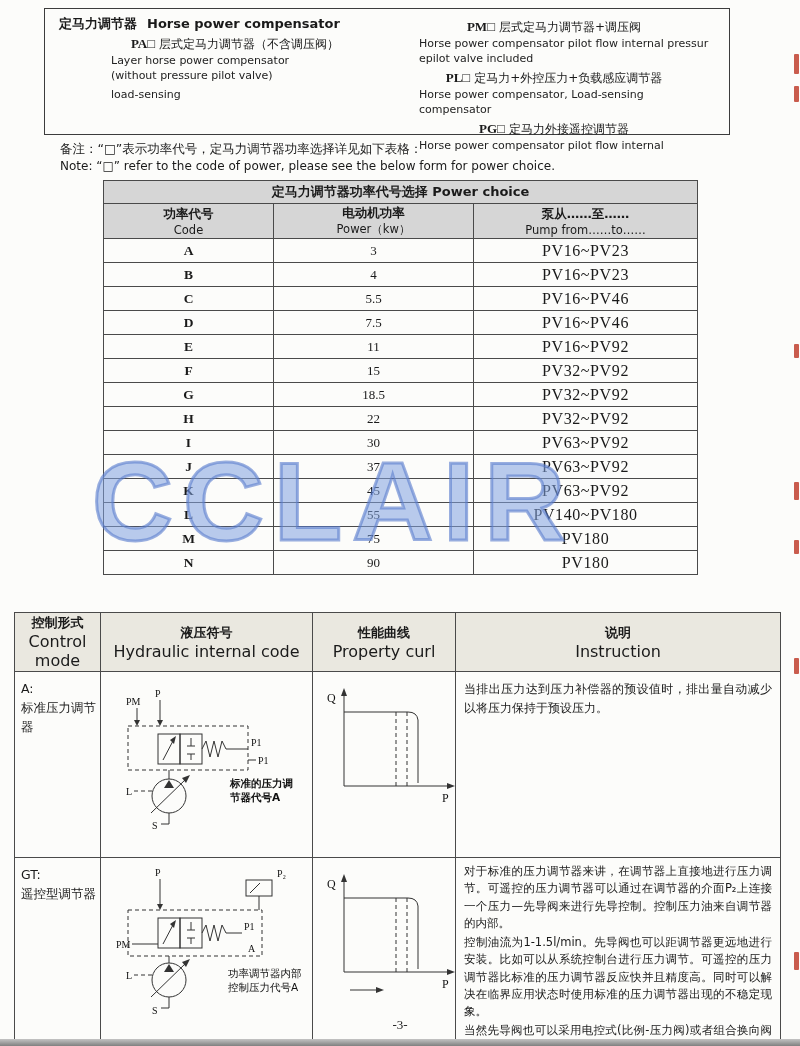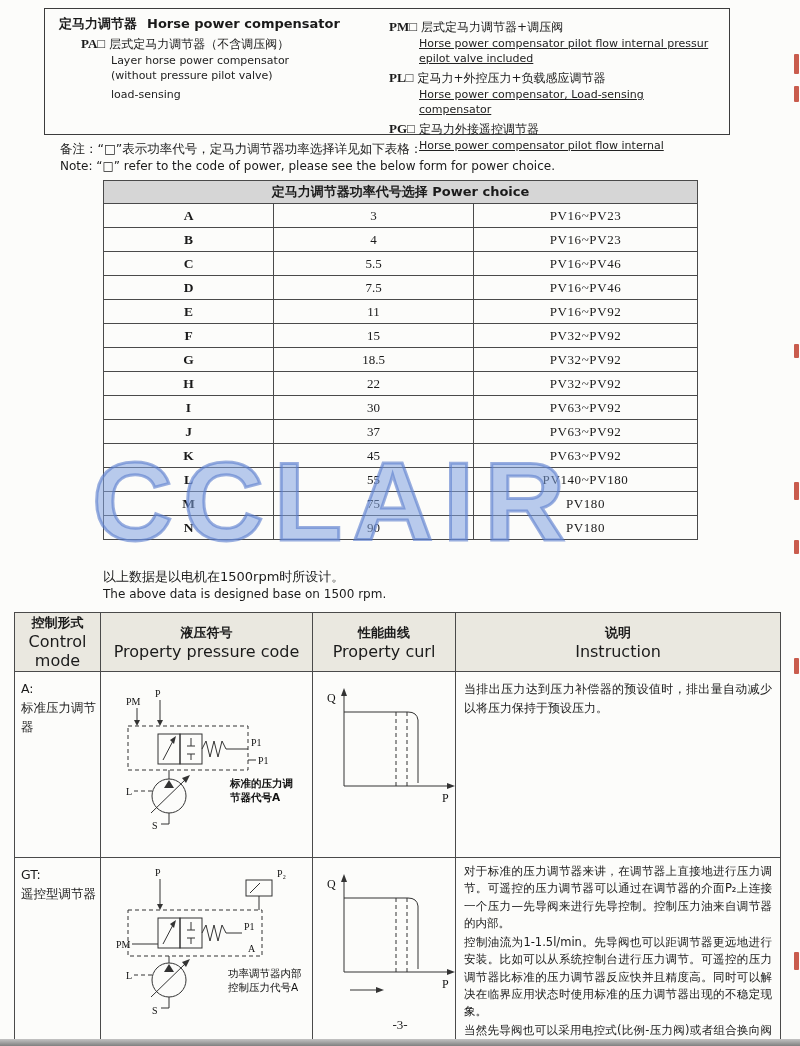--- a/index.html
+++ b/index.html
@@ -20,7 +20,7 @@
   .tb-title { font-size:13px; font-weight:bold; }
   .tb-title .en { margin-left:10px; }
   .tb-item { margin-top:3px; }
-  .code-line { font-size:12px; padding-left:22px; white-space:nowrap; }
+  .code-line { font-size:12px; padding-left:22px; white-space:nowrap;text-align:center; }
   .tb-right .code-line { padding-left:0; }
   .code { font-family:"Liberation Serif", serif; font-weight:bold; font-size:13px; margin-right:4px; }
   .en-line { font-size:11px; padding-left:52px; line-height:1.4; color:#222; }

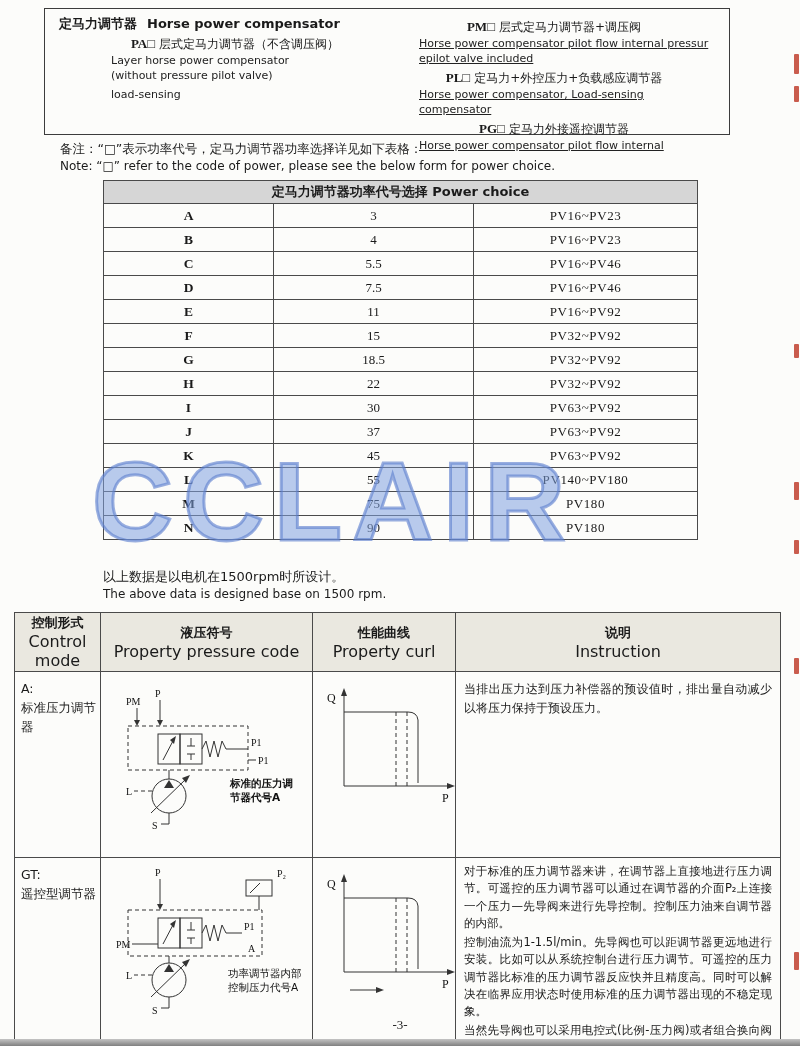--- a/index.html
+++ b/index.html
@@ -24,7 +24,7 @@
   .tb-right .code-line { padding-left:0; }
   .code { font-family:"Liberation Serif", serif; font-weight:bold; font-size:13px; margin-right:4px; }
   .en-line { font-size:11px; padding-left:52px; line-height:1.4; color:#222; }
-  .tb-right .en-line { padding-left:30px;text-decoration:underline; }
+  .tb-right .en-line { padding-left:30px; }
 
   
   .note { position:absolute; left:60px; top:141px; line-height:1.35; }

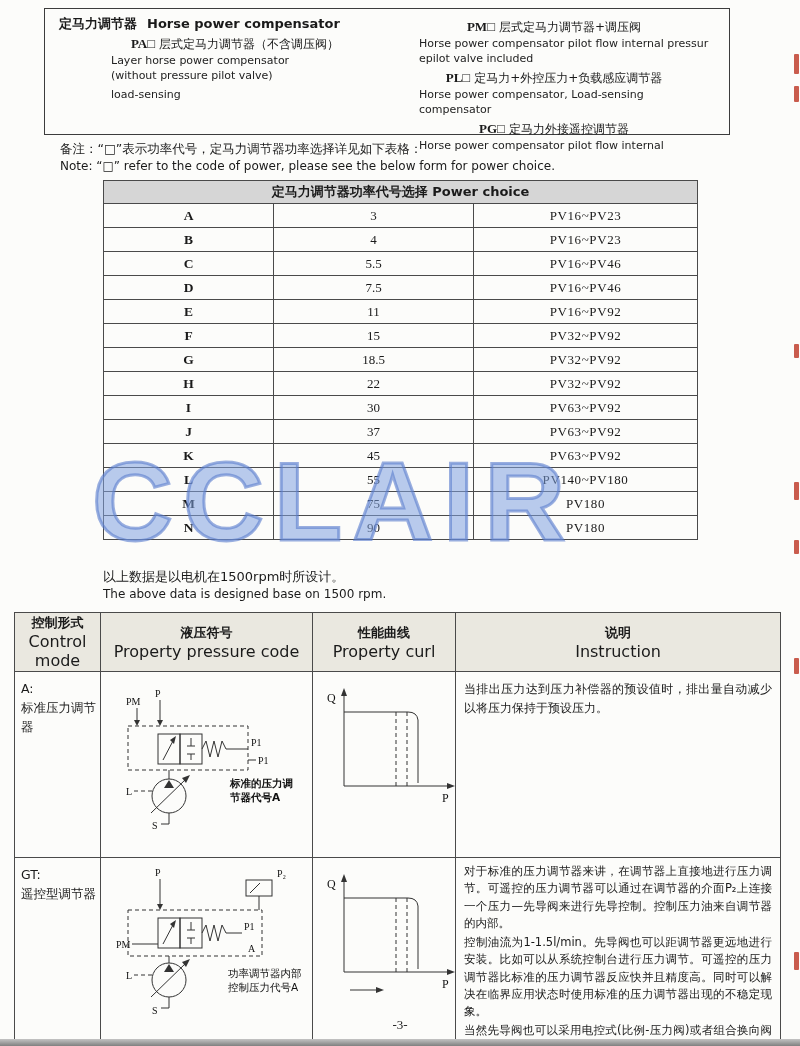--- a/index.html
+++ b/index.html
@@ -163,6 +163,20 @@
       <tbody>
         <tr class="p-title">
           <td colspan="3">定马力调节器功率代号选择 Power choice</td>
+        </tr>
+        <tr class="p-head">
+          <th>
+            <div class="zh">功率代号</div>
+            <div class="en">Code</div>
+          </th>
+          <th>
+            <div class="zh">电动机功率</div>
+            <div class="en">Power（kw）</div>
+          </th>
+          <th>
+            <div class="zh">泵从……至……</div>
+            <div class="en">Pump from……to……</div>
+          </th>
         </tr>
         <tr>
             <td class="data c-code">A</td>

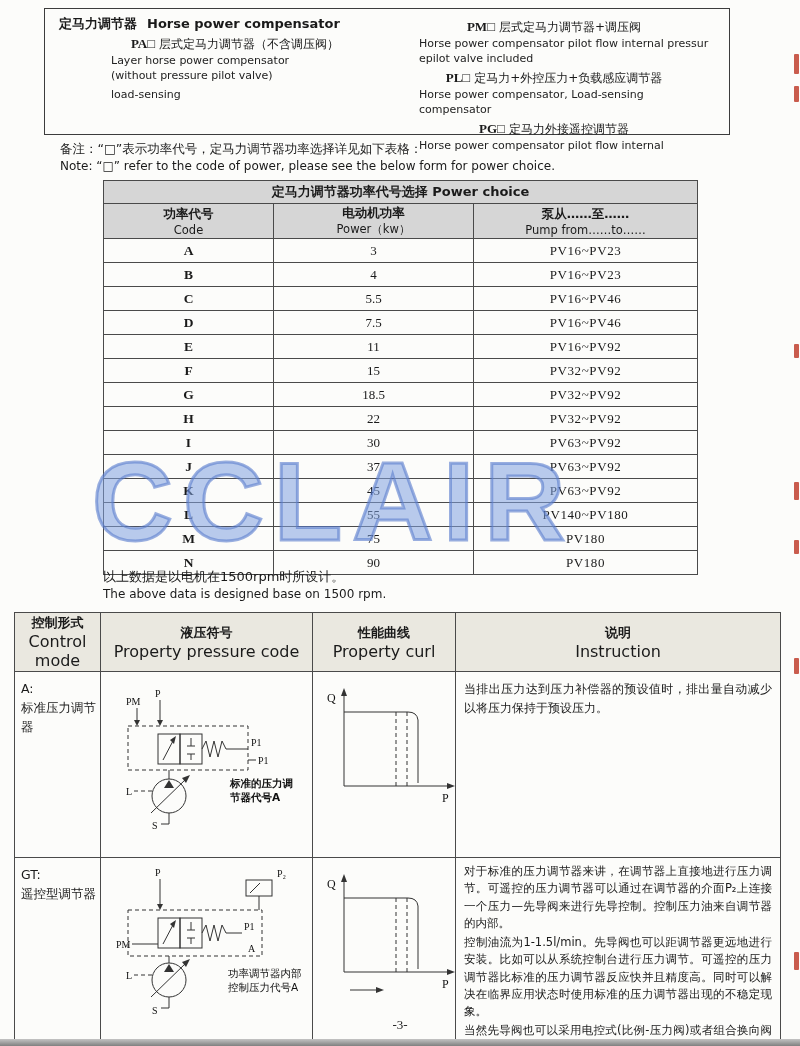--- a/index.html
+++ b/index.html
@@ -42,7 +42,7 @@
   .power td.data { height:23px; font-family:"Liberation Serif", serif; }
   td.c-code { font-weight:bold; font-size:13.5px; }
   td.c-pow  { font-size:13px; }
-  td.c-pump { font-size:13px; letter-spacing:0.6px; }
+  td.c-pump { font-size:16px; letter-spacing:0.6px; }
 
   .watermark {
     position:absolute; left:92px; top:446px; width:640px; z-index:5;

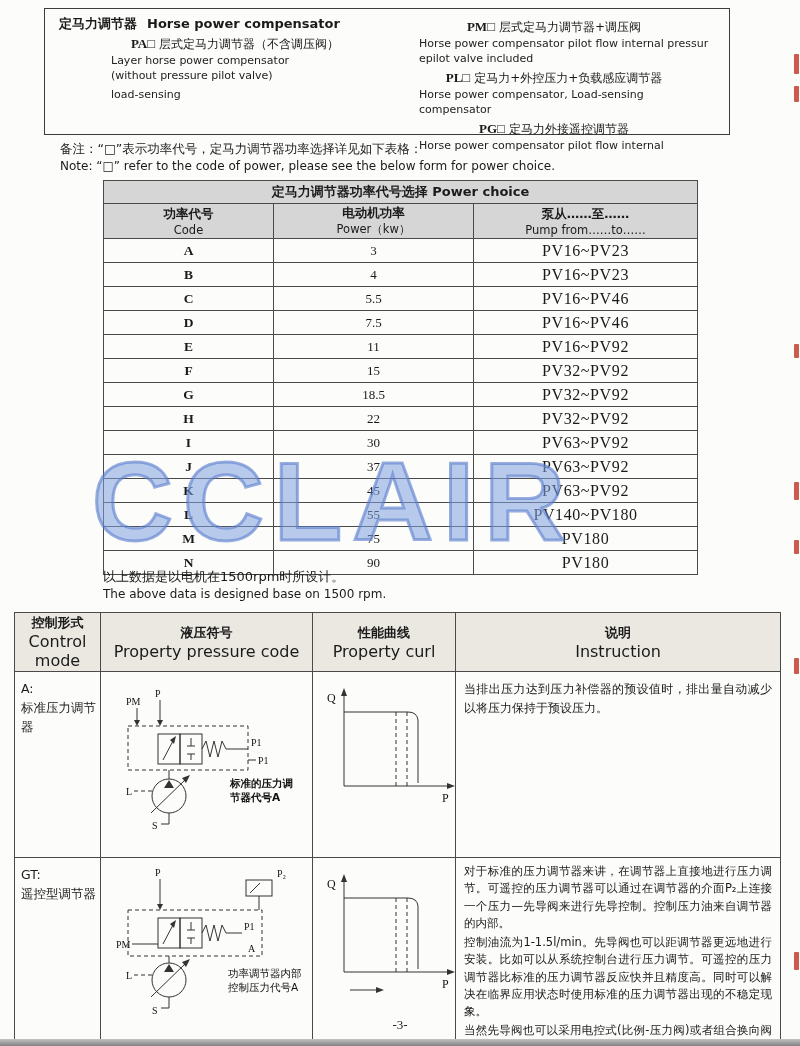--- a/index.html
+++ b/index.html
@@ -254,10 +254,6 @@
 
   <div class="watermark">CCLAIR</div>
 
-  <div class="footnote">
-    <div class="zh">以上数据是以电机在1500rpm时所设计。</div>
-    <div class="en">The above data is designed base on 1500 rpm.</div>
-  </div>
 
   <div class="control-wrap">
     <table class="control">

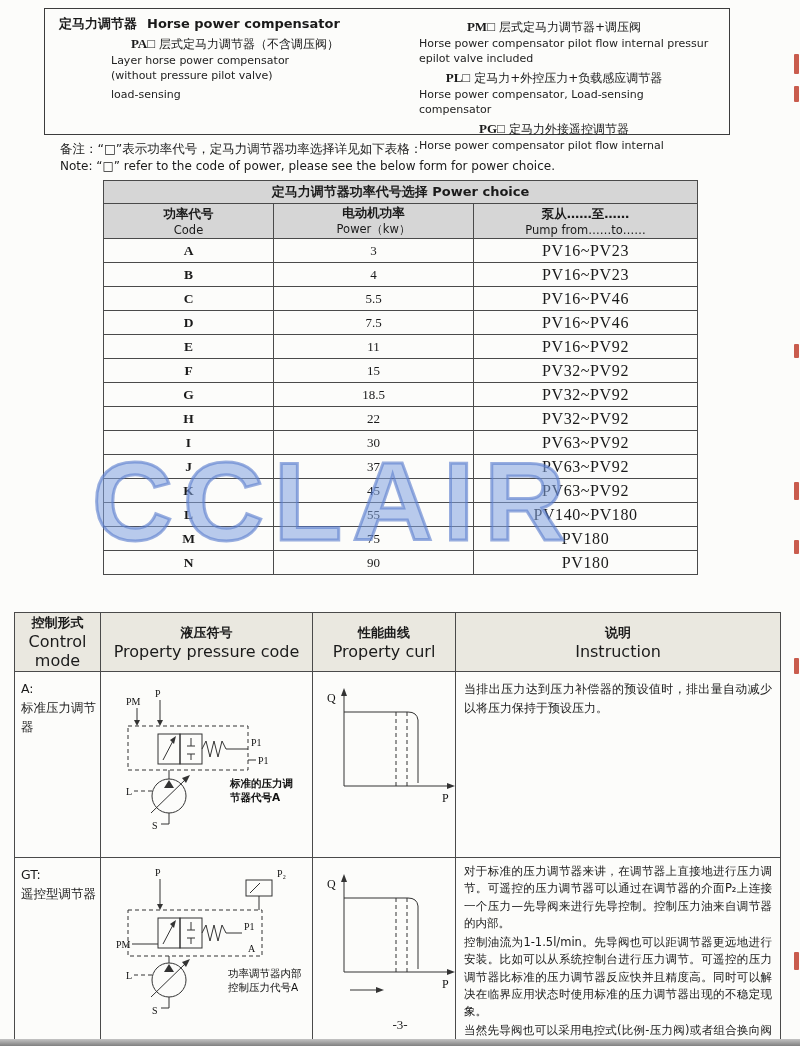--- a/index.html
+++ b/index.html
@@ -271,7 +271,7 @@
           </th>
           <th>
             <div class="zh">液压符号</div>
-            <div class="en">Property pressure code</div>
+            <div class="en">Hydraulic internal code</div>
           </th>
           <th>
             <div class="zh">性能曲线</div>

